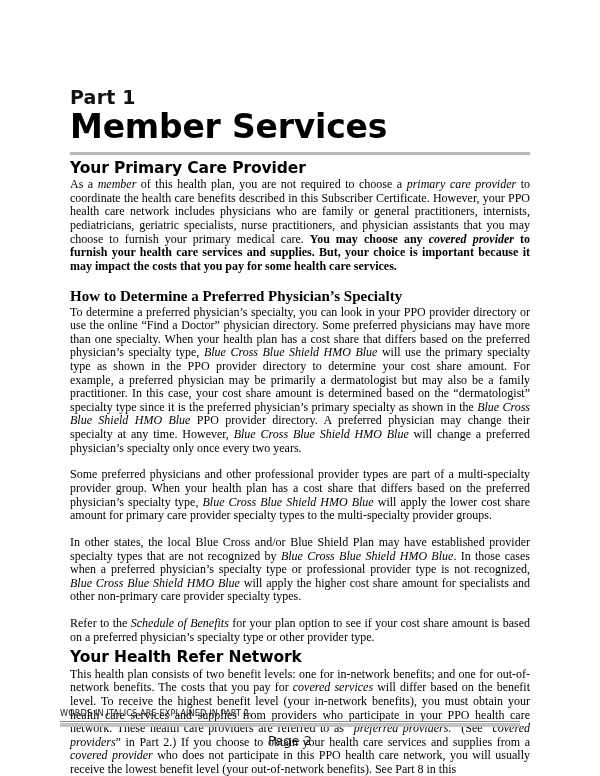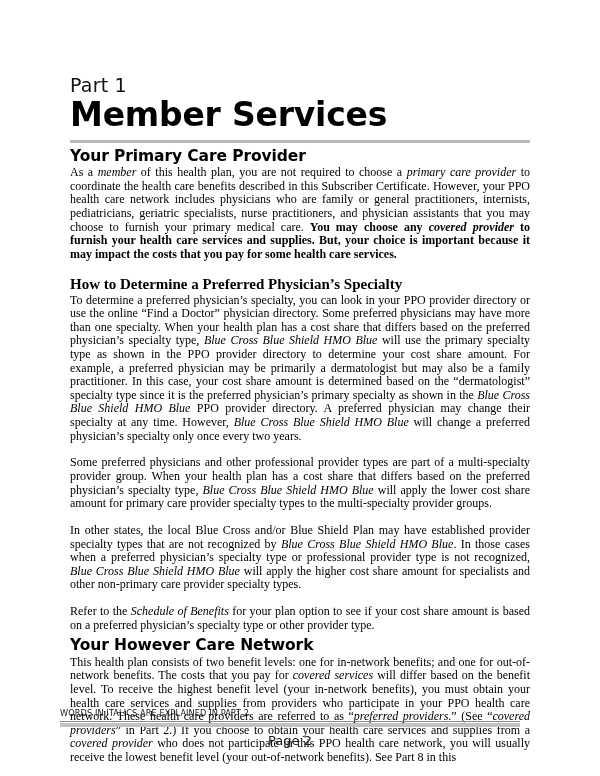--- a/index.html
+++ b/index.html
@@ -32,12 +32,12 @@
   
   .part-label {
     font-family: "DejaVu Sans", sans-serif;
-    font-weight: 400;
+    font-weight: 700;
     font-size: 19px;
     line-height: 1.05;
     letter-spacing: 0.2px;
     color: #111111;
-    margin: 4px 0 1px 0;
+    margin: 16px 0 1px 0;
   }
   .part-title {
     font-family: "DejaVu Sans", sans-serif;

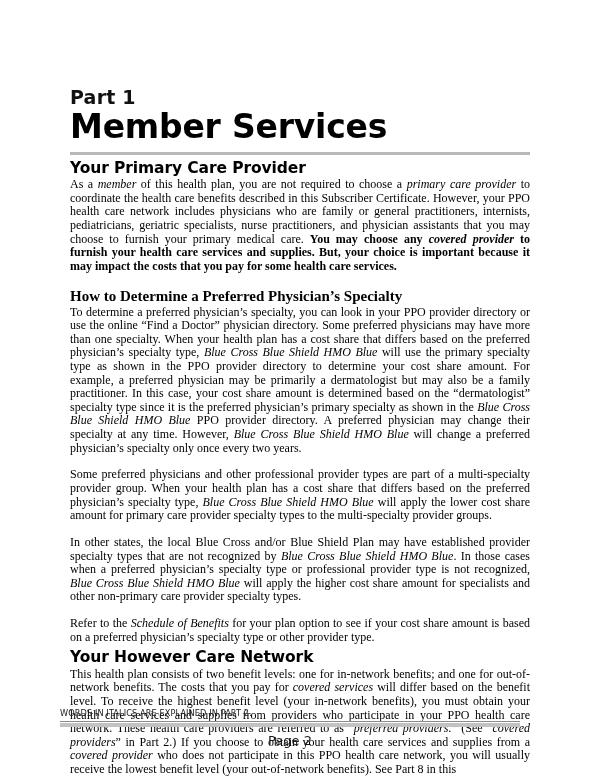--- a/index.html
+++ b/index.html
@@ -157,7 +157,7 @@
     </div>
 
     <div class="sec-gap">
-      <h2 class="h-section">Your However Care Network</h2>
+      <h2 class="h-section">Your Health Refer Network</h2>
 
       <p class="body"><span>This health plan consists of two benefit levels: one for in-network benefits; and one for out-of-network benefits. The costs that you pay for </span><i>covered services</i><span> will differ based on the benefit level. To receive the highest benefit level (your in-network benefits), you must obtain your health care services and supplies from providers who participate in your PPO health care network. These health care providers are referred to as “</span><i>preferred providers</i><span>.” (See “</span><i>covered providers</i><span>” in Part 2.) If you choose to obtain your health care services and supplies from a </span><i>covered provider</i><span> who does not participate in this PPO health care network, you will usually receive the lowest benefit level (your out-of-network benefits). See Part 8 in this</span></p>
     </div>

